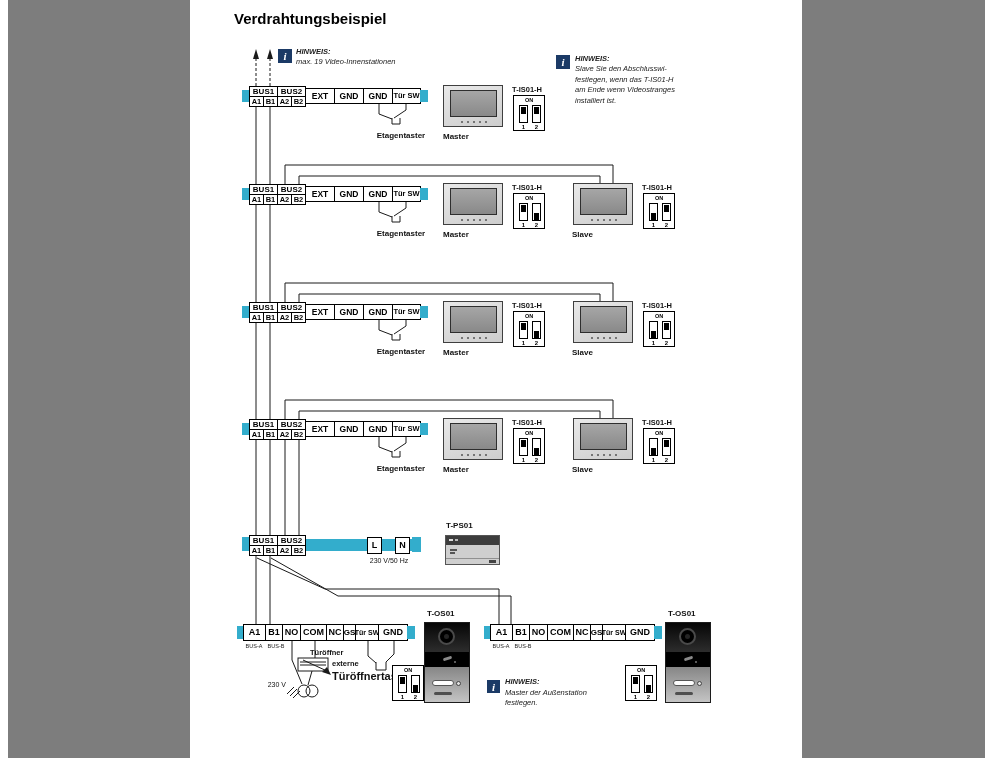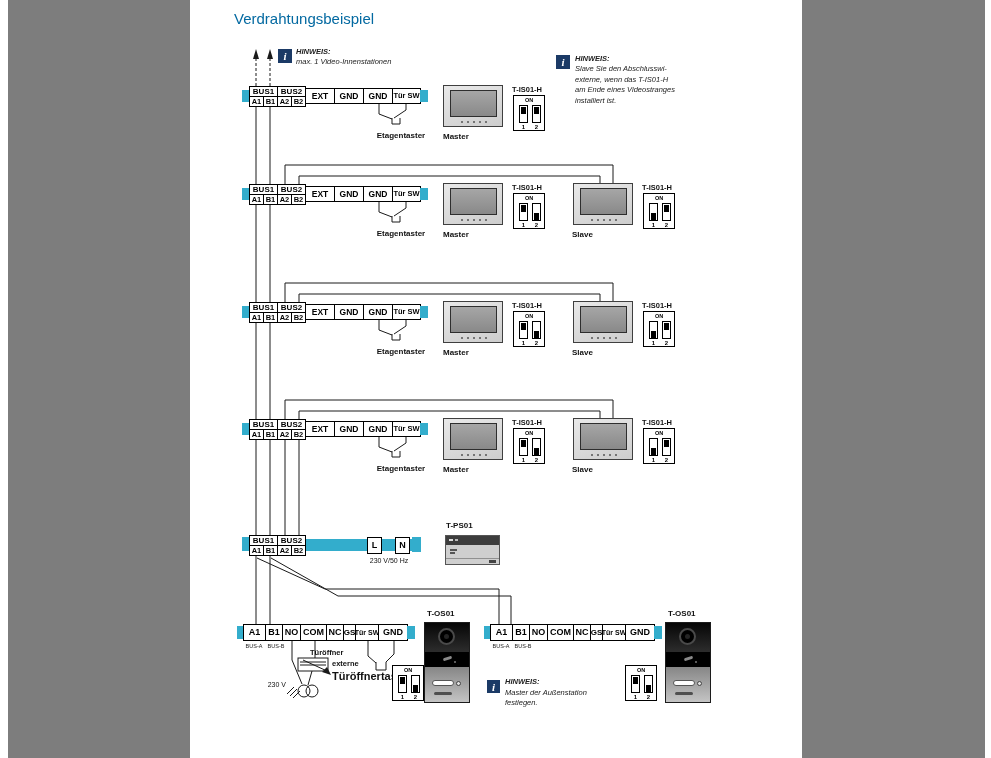--- a/index.html
+++ b/index.html
@@ -18,7 +18,7 @@
      justify-content:center;font-family:"Liberation Serif",serif;font-weight:bold;font-style:italic;font-size:11px;}
   .note-h{position:absolute;font-size:7.5px;font-weight:bold;font-style:italic;color:#222;white-space:nowrap;line-height:1;}
   .note-l{position:absolute;font-size:7.5px;font-style:italic;color:#222;white-space:nowrap;line-height:1;}
-  .title{position:absolute;font-size:15px;font-weight:normal;color:#0369a1;white-space:nowrap;}
+  .title{position:absolute;font-size:15px;font-weight:bold;color:#000000;white-space:nowrap;}
   .mon{position:absolute;box-sizing:border-box;border:1px solid #3f3f3f;background:linear-gradient(160deg,#e9e9e9,#cdcdcd);}
   .dipbox{position:absolute;box-sizing:border-box;border:1px solid #000;background:#fff;}
   .busab{position:absolute;font-size:5.5px;color:#222;text-align:center;line-height:1;white-space:nowrap;}

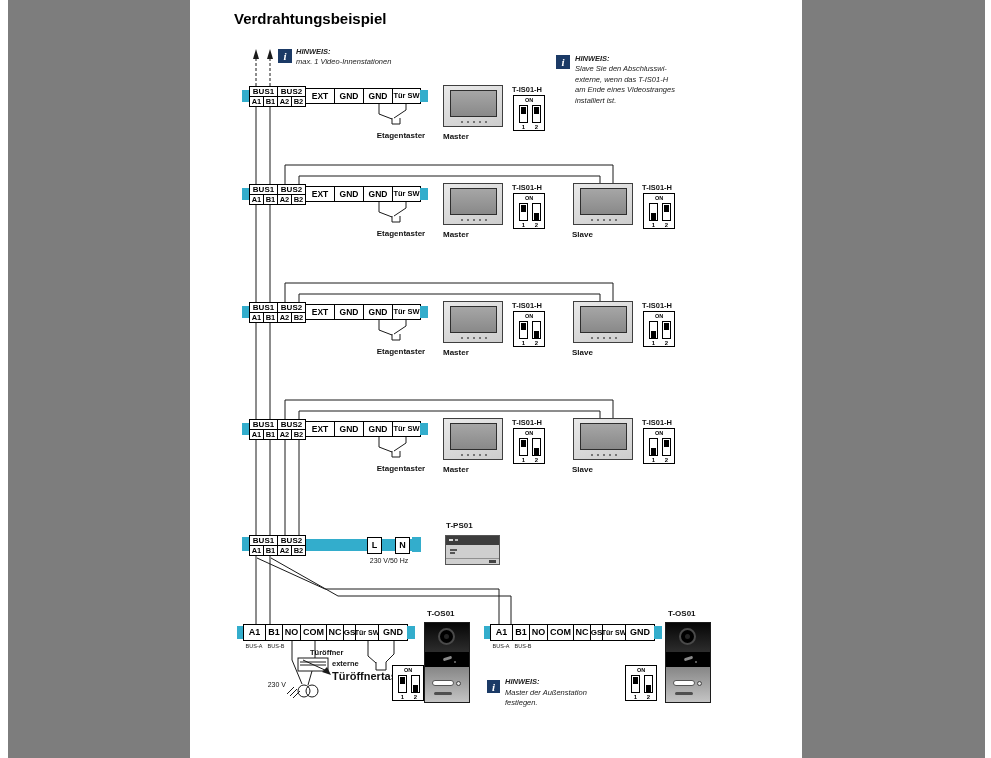--- a/index.html
+++ b/index.html
@@ -72,7 +72,7 @@
         <span>i</span>
       </div>
     <div class="note-h" style="left:106px;top:48px">HINWEIS:</div>
-    <div class="note-l" style="left:106px;top:58px">max. 1 Video-Innenstationen</div>
+    <div class="note-l" style="left:106px;top:58px">max. 19 Video-Innenstationen</div>
 
     <div class="note-icon" style="left:366px;top:55px;width:14px;height:14px">
         <span>i</span>

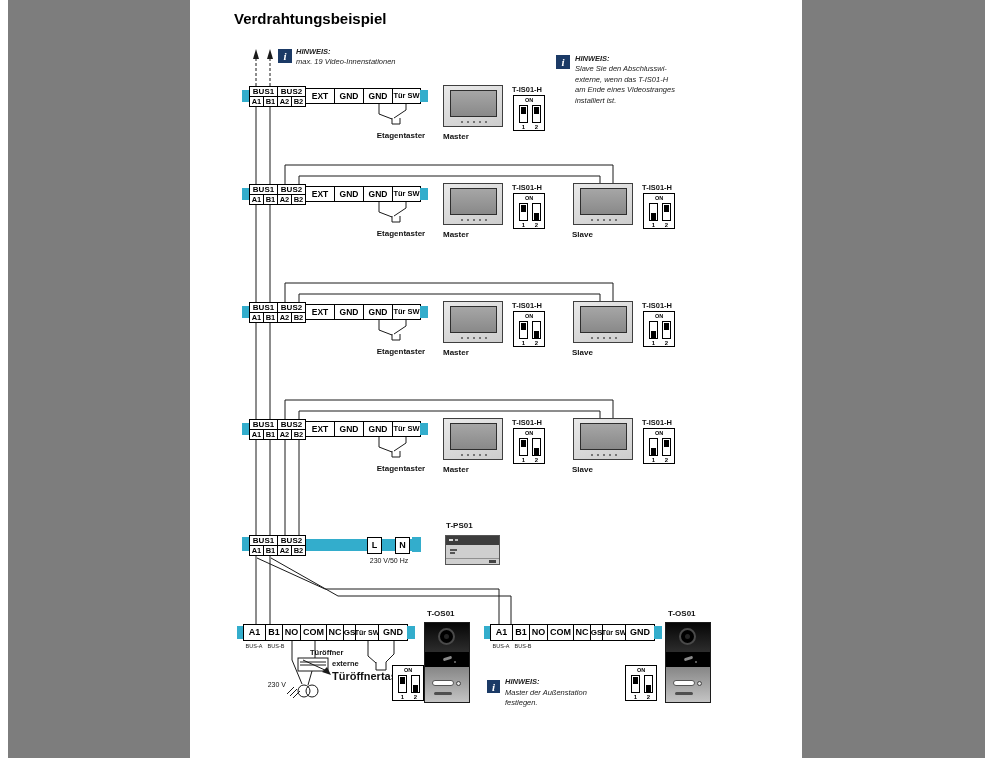--- a/index.html
+++ b/index.html
@@ -79,7 +79,7 @@
       </div>
     <div class="note-h" style="left:385px;top:55px">HINWEIS:</div>
     <div class="note-l" style="left:385px;top:65px">Slave Sie den Abschlusswi-</div>
-    <div class="note-l" style="left:385px;top:75.5px">externe, wenn das T-IS01-H</div>
+    <div class="note-l" style="left:385px;top:75.5px">festlegen, wenn das T-IS01-H</div>
     <div class="note-l" style="left:385px;top:86px">am Ende eines Videostranges</div>
     <div class="note-l" style="left:385px;top:96.5px">installiert ist.</div>
 

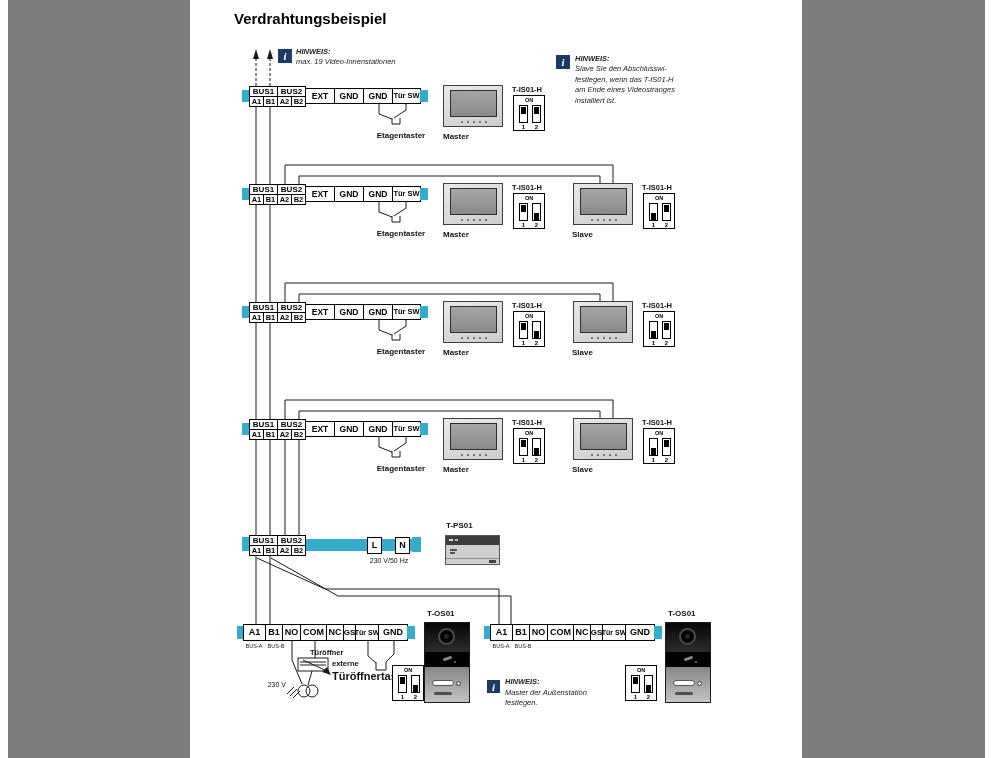--- a/index.html
+++ b/index.html
@@ -80,7 +80,7 @@
     <div class="note-h" style="left:385px;top:55px">HINWEIS:</div>
     <div class="note-l" style="left:385px;top:65px">Slave Sie den Abschlusswi-</div>
     <div class="note-l" style="left:385px;top:75.5px">festlegen, wenn das T-IS01-H</div>
-    <div class="note-l" style="left:385px;top:86px">am Ende eines Videostranges</div>
+    <div class="note-l" style="left:385px;top:86px">am Ende wenn Videostranges</div>
     <div class="note-l" style="left:385px;top:96.5px">installiert ist.</div>
 
     <div class="cap" style="left:116px;top:539px;width:107px;height:12px"></div>

